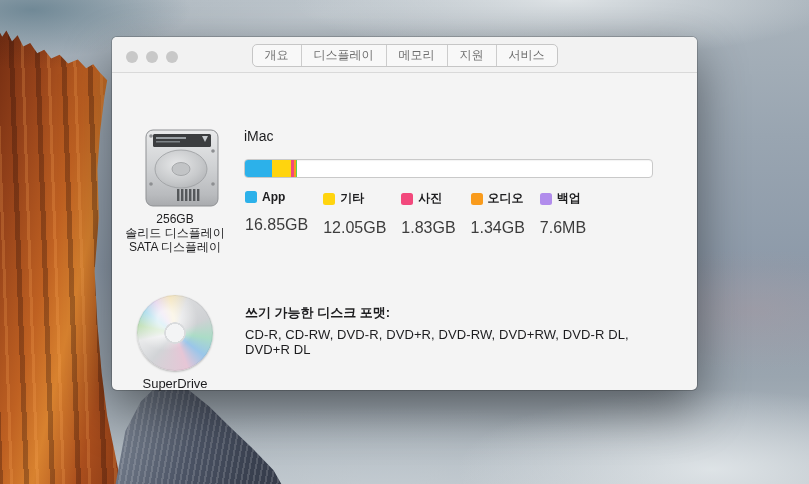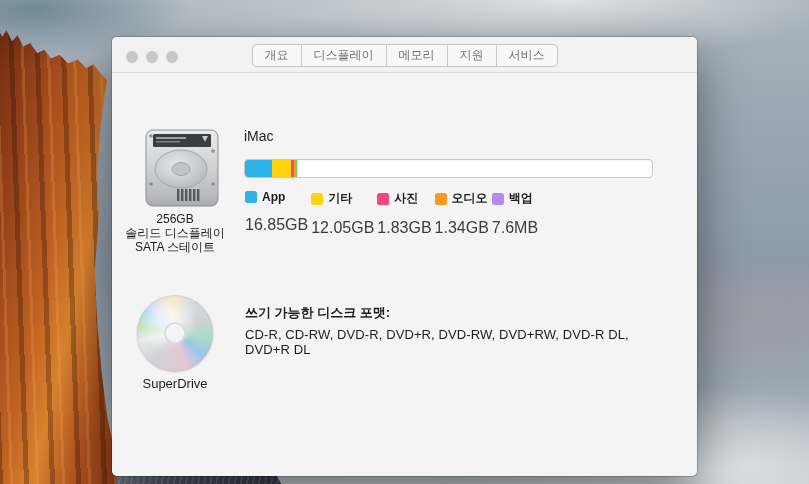--- a/index.html
+++ b/index.html
@@ -31,7 +31,7 @@
   }
 
   
-  .window { position:absolute; left:112px; top:37px; width:585px; height:439px;
+  .window { position:absolute; left:112px; top:37px; width:585px; height:353px;
     background:#f4f4f4; border-radius:5px;
     box-shadow:0 0 0 1px rgba(0,0,0,.18), 0 20px 50px rgba(0,0,0,.45);text-decoration:underline; }
   .titlebar { position:relative; height:36px; background:#f2f2f2;

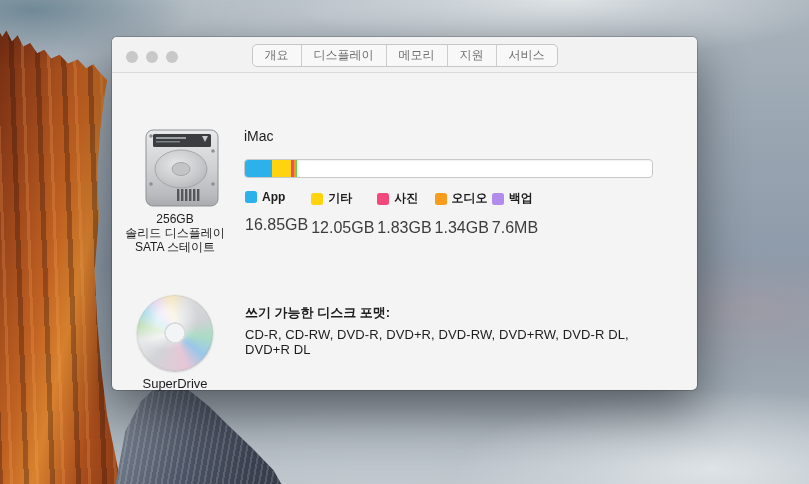--- a/index.html
+++ b/index.html
@@ -74,7 +74,7 @@
     box-shadow:inset 0 1px 1px rgba(0,0,0,.05); }
   .bar-seg { height:100%; }
 
-  .legend { position:absolute; top:117px; left:1px; display:flex; gap:3px; }
+  .legend { position:absolute; top:117px; left:1px; display:flex; gap:15px; }
   .legend-item { display:flex; flex-direction:column; }
   .legend-top { display:flex; align-items:center; gap:5px; }
   .swatch { width:12px; height:12px; border-radius:2.5px; }

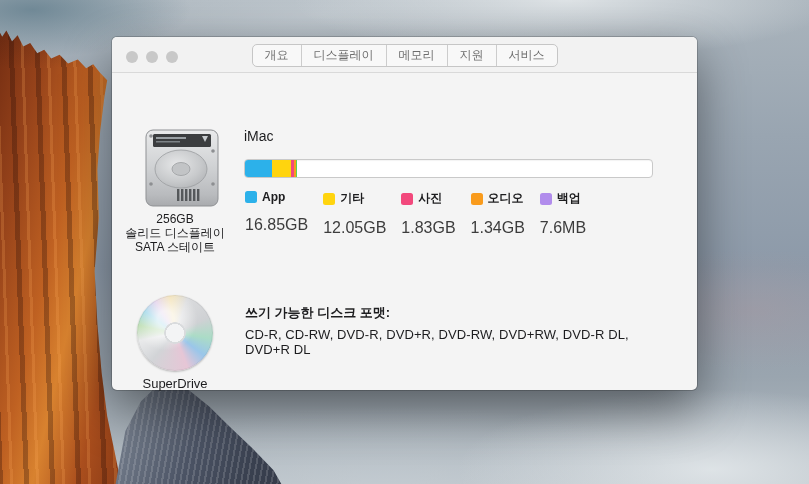--- a/index.html
+++ b/index.html
@@ -150,7 +150,7 @@
       <div class="drive-label">
         <div>256GB</div>
         <div>솔리드 디스플레이</div>
-        <div>SATA 스테이트</div>
+        <div>SATA 디스플레이</div>
       </div>
       <div class="disc"></div>
       <div class="superdrive-label">SuperDrive</div>

